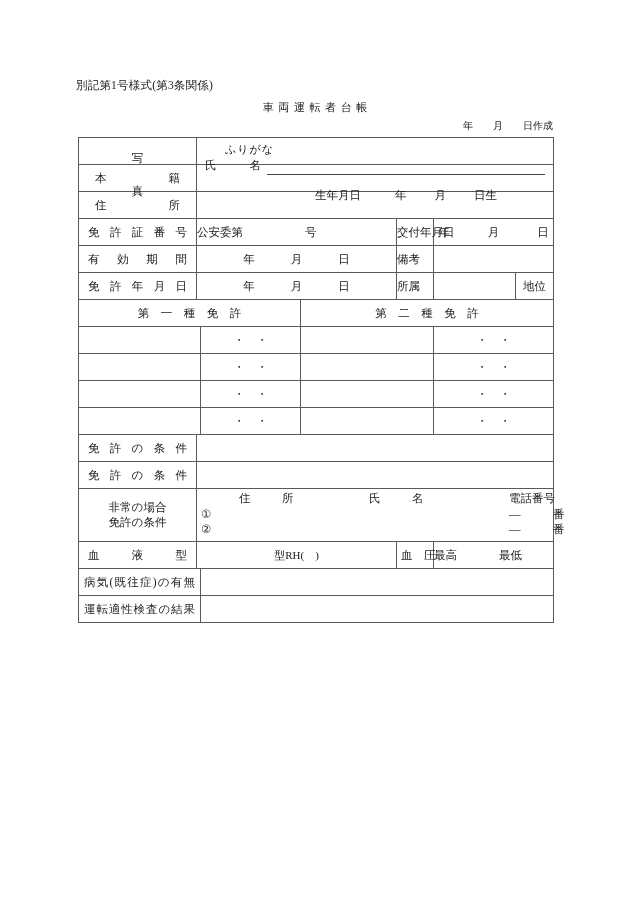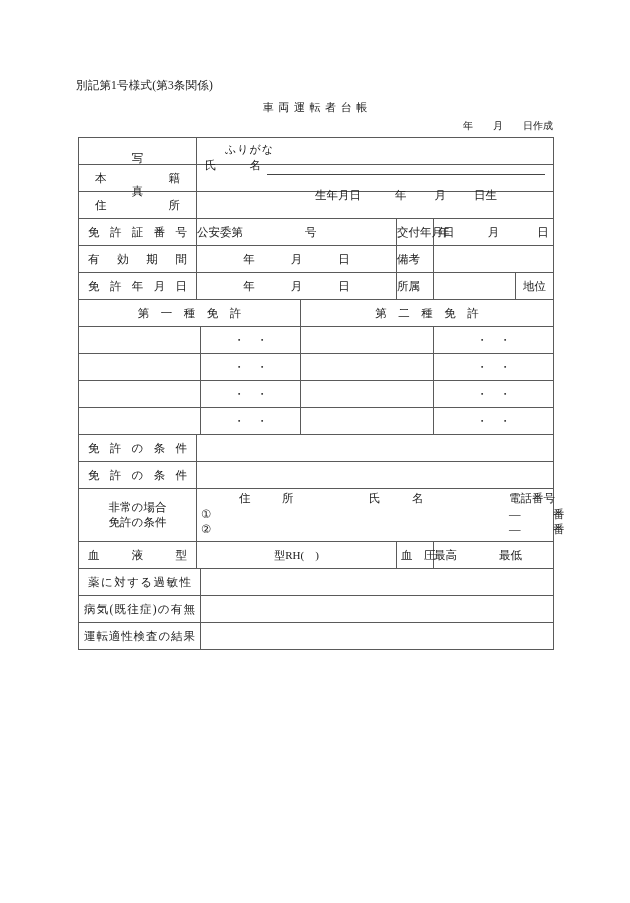--- a/index.html
+++ b/index.html
@@ -334,12 +334,6 @@
       </td>
     </tr>
 
-    <tr>
-      <td class="big-row" colspan="2">
-        <span class="spread">薬に対する過敏性</span>
-      </td>
-      <td class="big-row" colspan="5"></td>
-    </tr>
 
     <tr>
       <td class="big-row" colspan="2">

